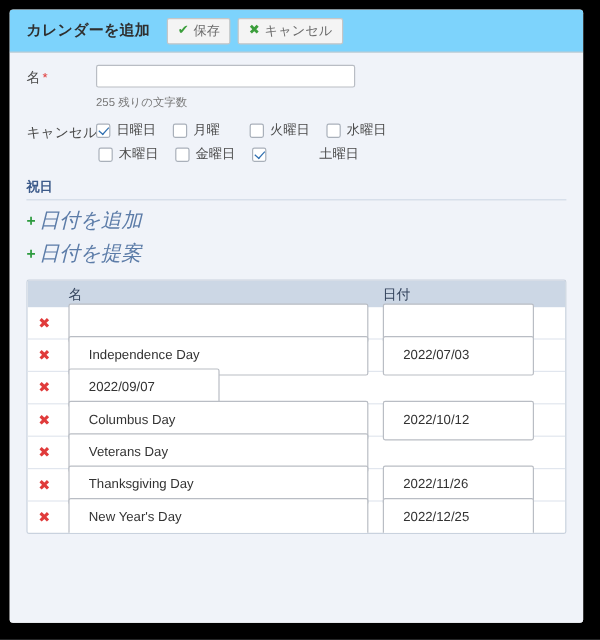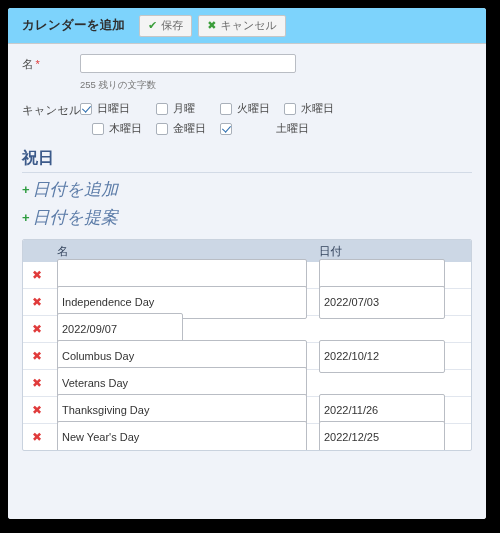--- a/index.html
+++ b/index.html
@@ -292,7 +292,7 @@
               <span class="cb-box checked"></span>
               <span class="cb-label">日曜日</span>
             </div>
-            <div class="cb-item" style="margin-left: 20px; width: 56px;">
+            <div class="cb-item" style="margin-left: 8px; width: 56px;">
               <span class="cb-box"></span>
               <span class="cb-label">月曜</span>
             </div>

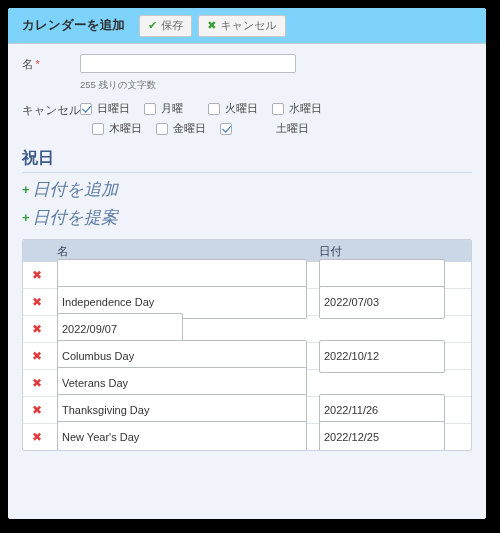--- a/index.html
+++ b/index.html
@@ -306,7 +306,7 @@
             </div>
           </div>
         <div class="cb-line" id="cb-line-2">
-            <div class="cb-item" style="margin-left: 12px; width: 56px;">
+            <div class="cb-item" style="margin-left: 2px; width: 56px;">
               <span class="cb-box"></span>
               <span class="cb-label">木曜日</span>
             </div>

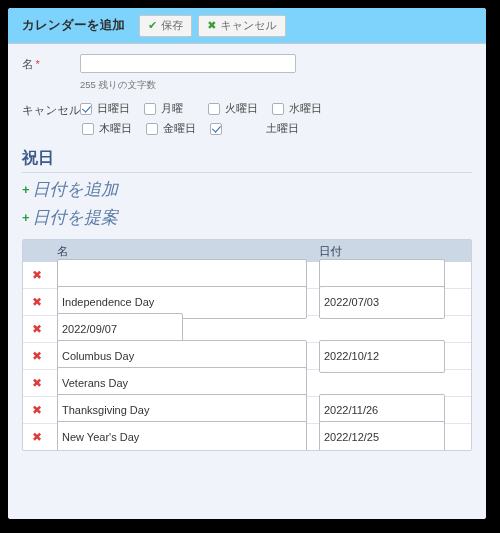--- a/index.html
+++ b/index.html
@@ -178,7 +178,7 @@
     margin-top: 12px;
   }
   #holidays-title {
-    font-size: 16px;
+    font-size: 11px;
     font-weight: bold;
     color: #3c5a8a;
     padding-bottom: 3px;

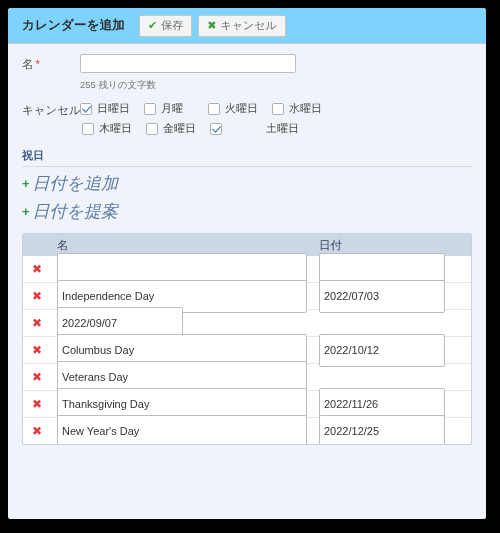--- a/index.html
+++ b/index.html
@@ -249,7 +249,7 @@
     box-sizing: border-box;
     font-family: inherit;
     font-size: 11px;
-    padding: 0 4px;
+    padding: 0 16px;
     color: #333;
     outline: none;
   }

